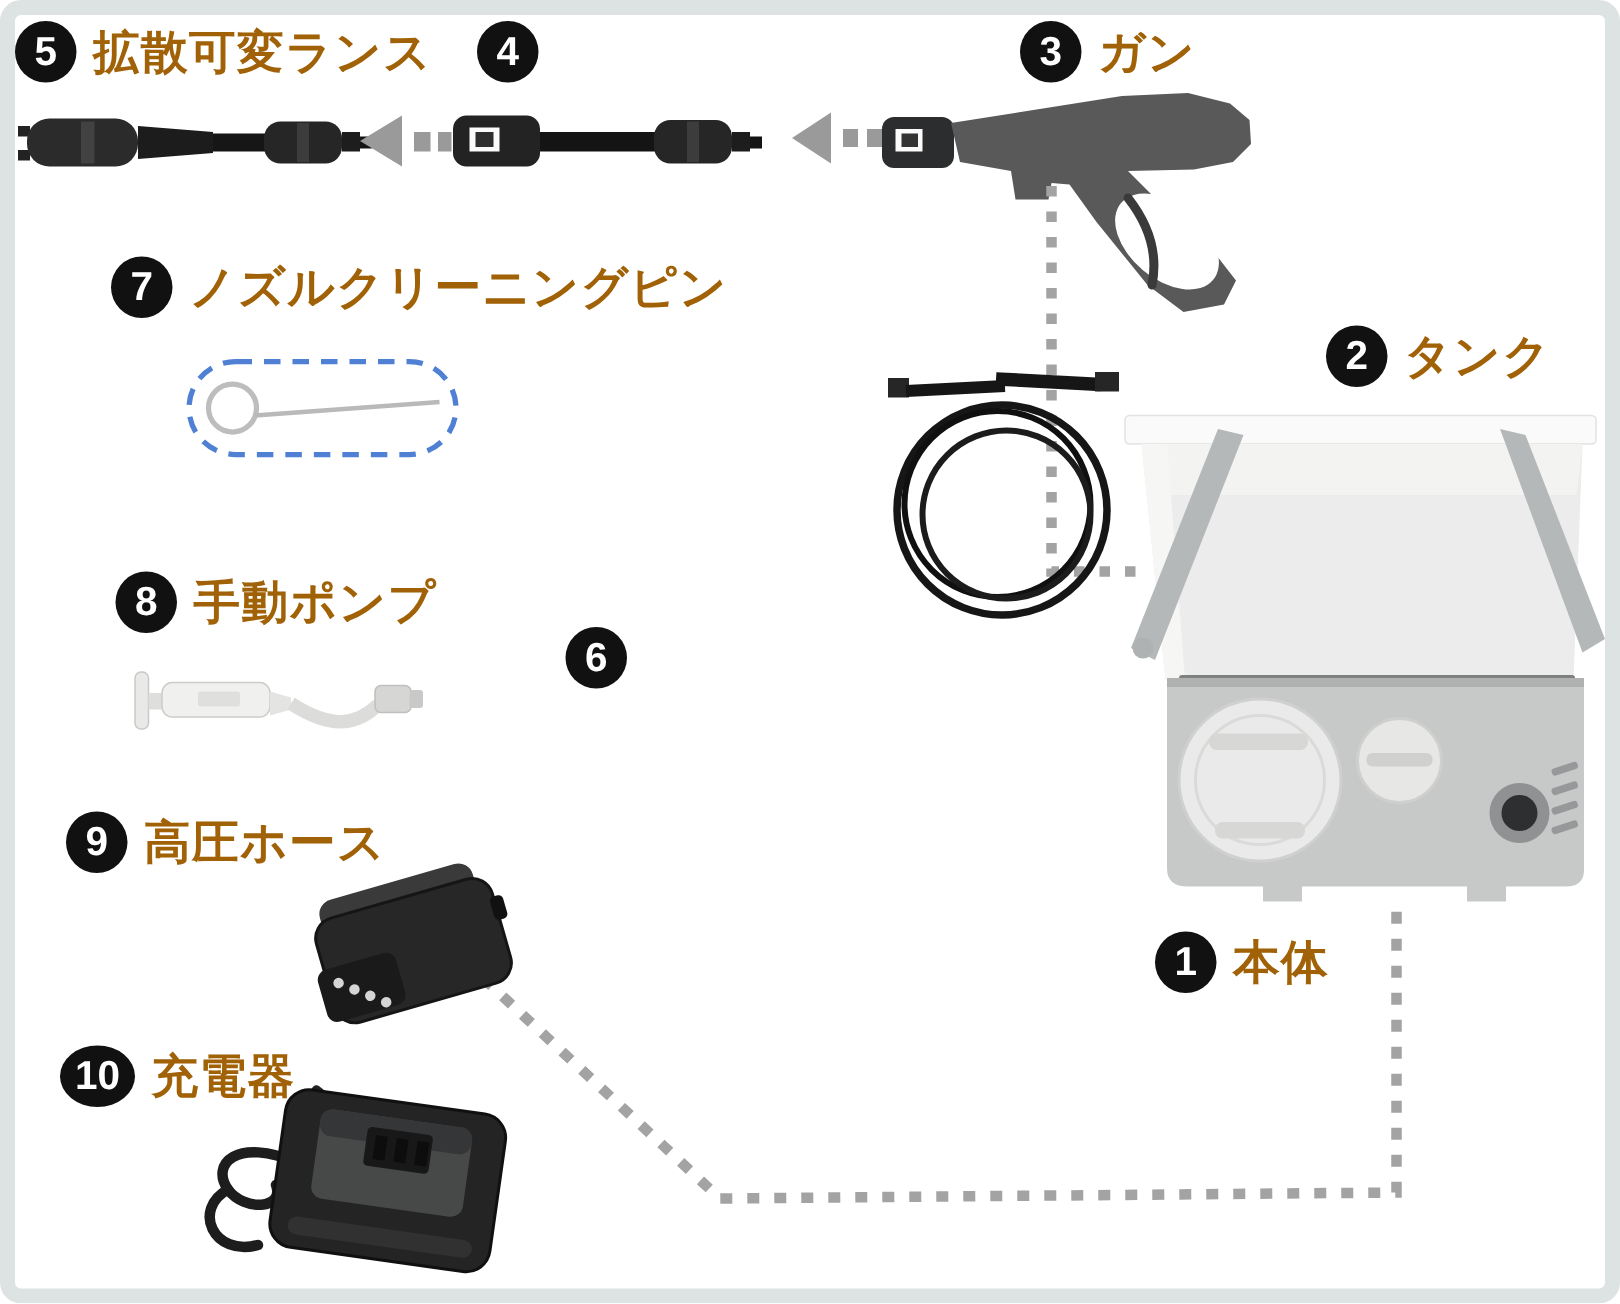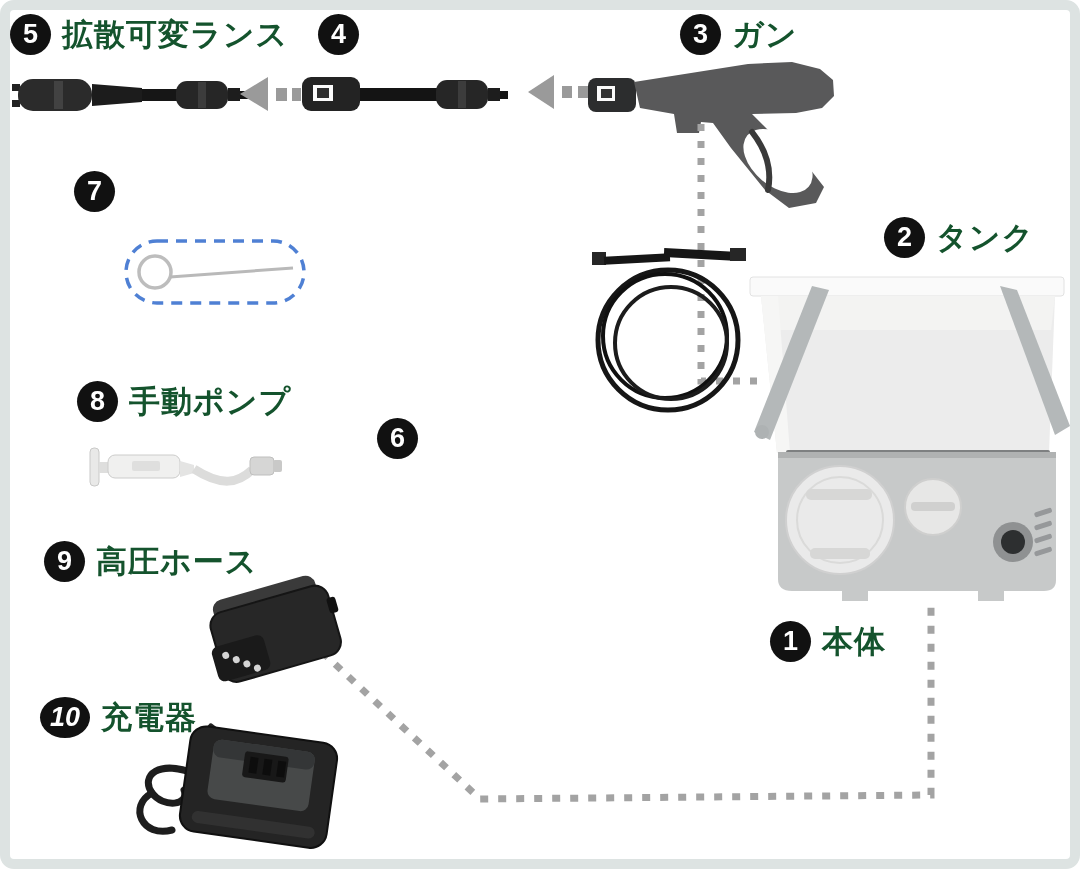--- a/index.html
+++ b/index.html
@@ -23,7 +23,7 @@
   }
   .badge.wide{width:50px;font-style:italic;}
   .part-name{
-    font-size:31px;font-weight:700;color:#14532d;letter-spacing:1px;line-height:1.2;
+    font-size:31px;font-weight:700;color:#a16207;letter-spacing:1px;line-height:1.2;
   }
   
   .pos-5{left:10px;top:14px;}

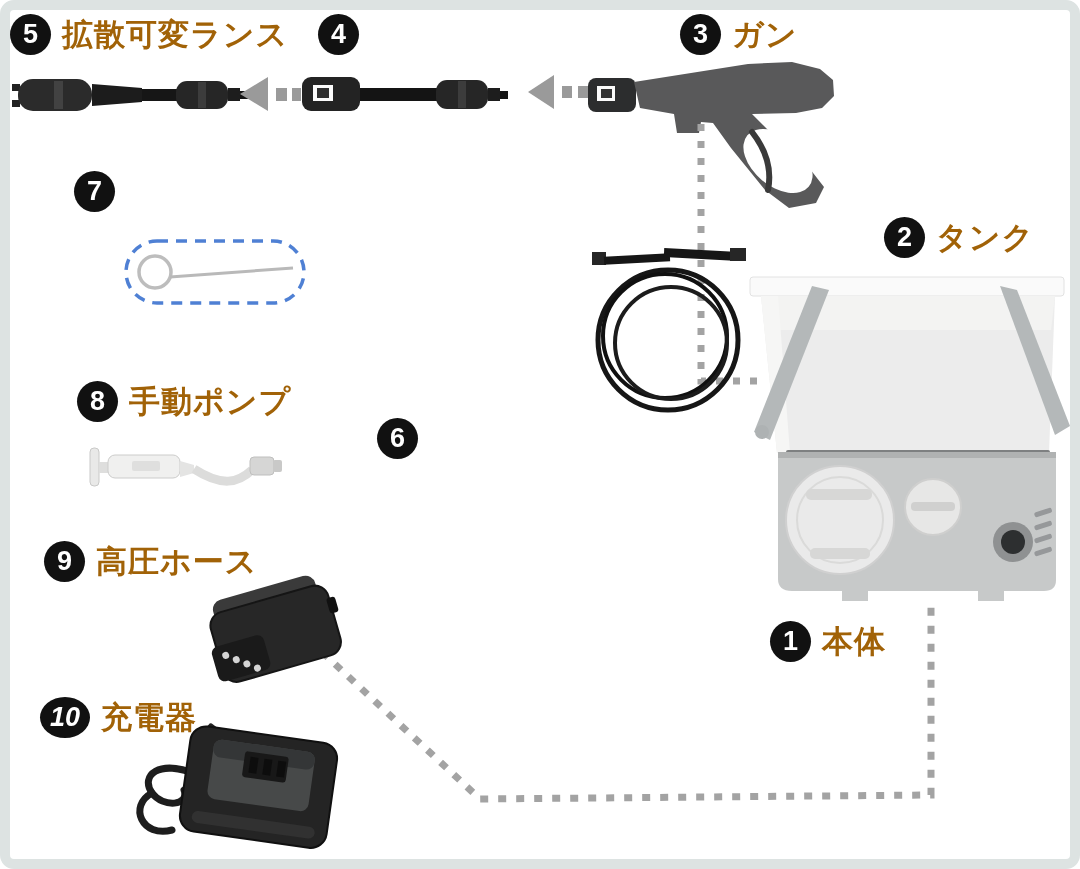--- a/index.html
+++ b/index.html
@@ -198,6 +198,7 @@
 
   <div class="part-label pos-7">
     <span class="badge">7</span>
+    <span class="part-name">ノズルクリーニングピン</span>
   </div>
 
   <div class="part-label pos-2">

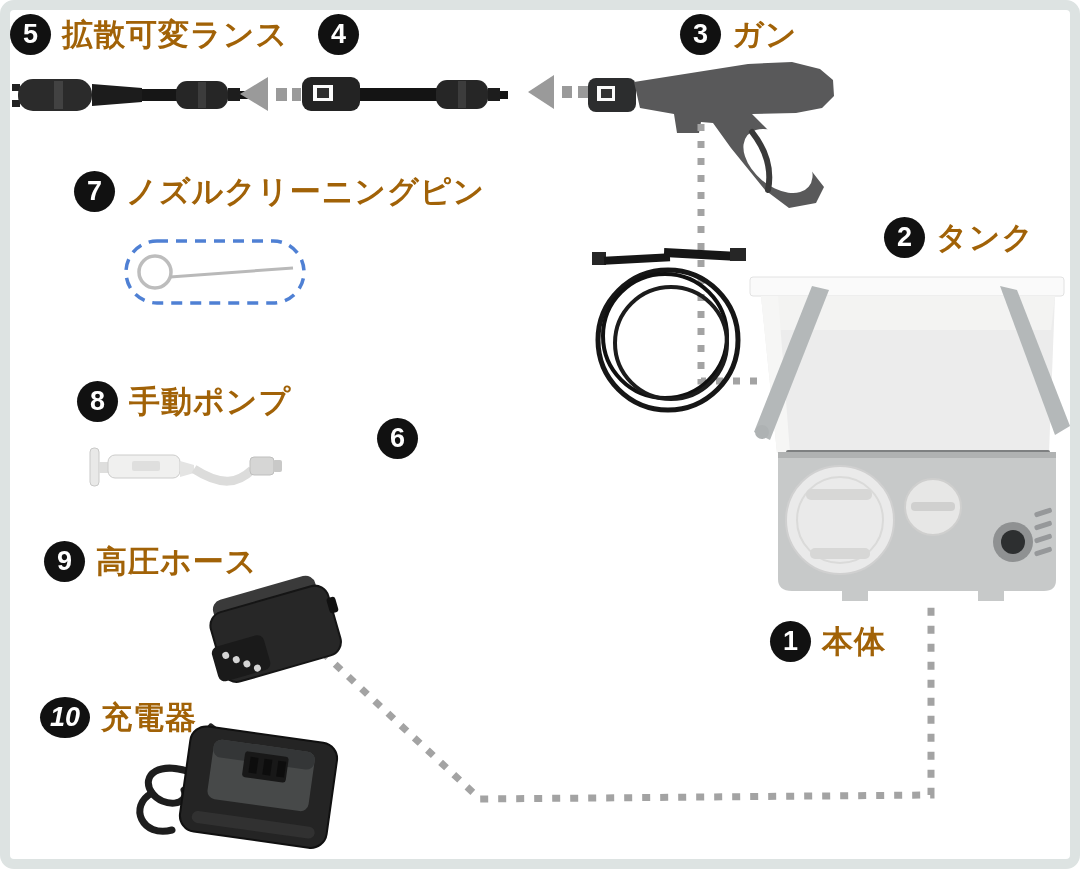--- a/index.html
+++ b/index.html
@@ -21,7 +21,7 @@
     display:flex;align-items:center;justify-content:center;
     font-size:27px;font-weight:700;line-height:1;flex:0 0 auto;
   }
-  .badge.wide{width:50px;font-style:italic;}
+  .badge.wide{width:50px;}
   .part-name{
     font-size:31px;font-weight:700;color:#a16207;letter-spacing:1px;line-height:1.2;
   }

